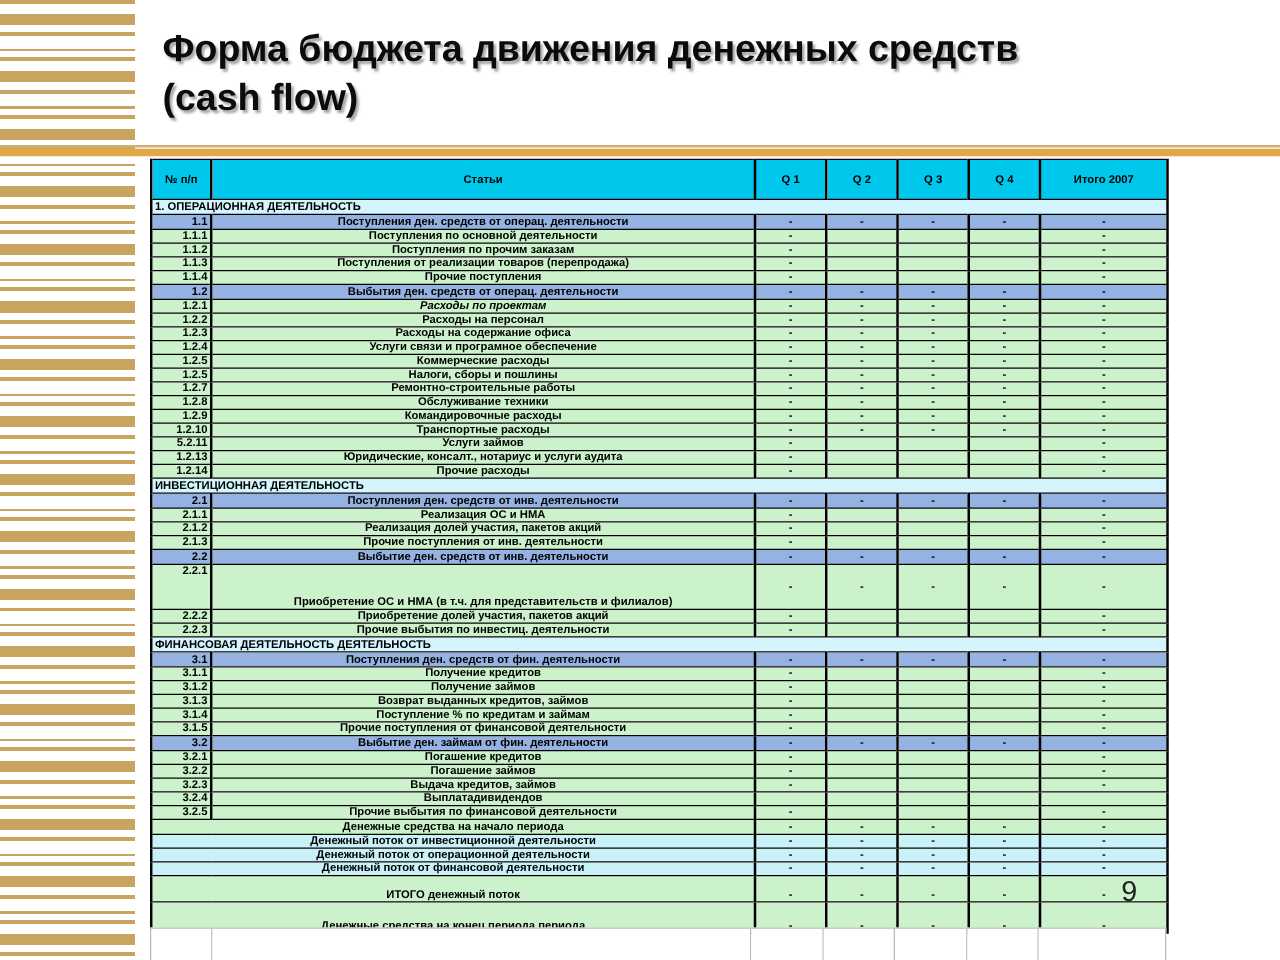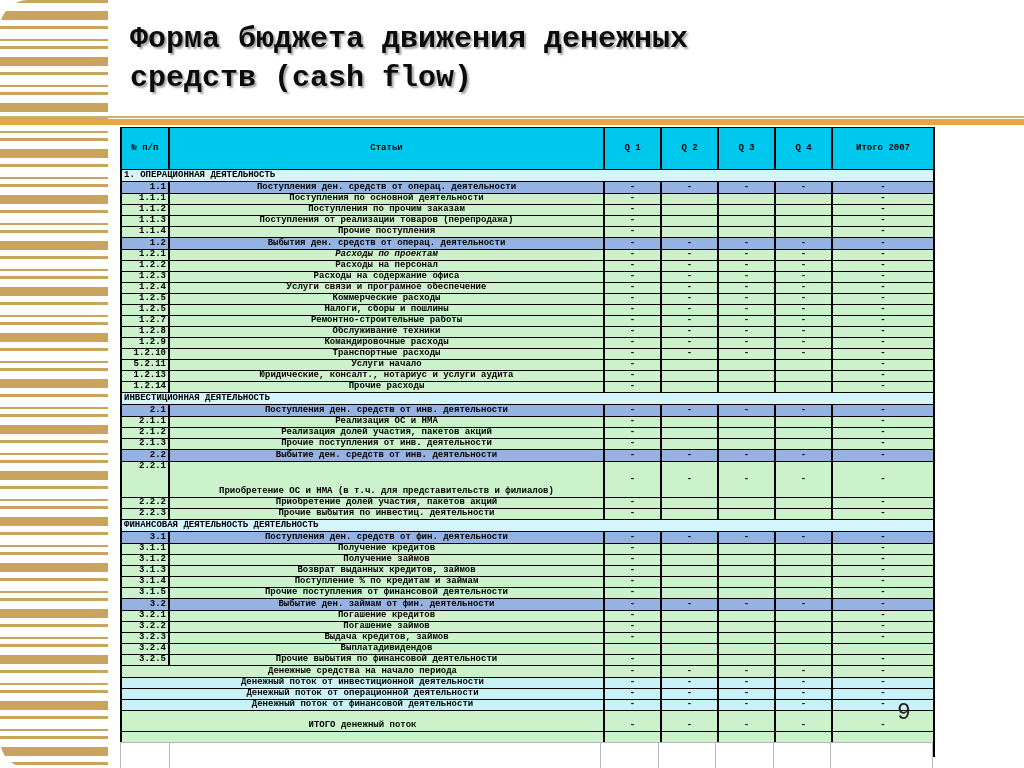--- a/index.html
+++ b/index.html
@@ -4,7 +4,7 @@
 <style>
   html,body{margin:0;padding:0;}
   #slide{position:relative;width:1024px;height:768px;background:#fff;overflow:hidden;
-         font-family:Liberation Mono, monospace;border-radius:28px;}
+         font-family:Liberation Sans, sans-serif;}
   
   #stripes{position:absolute;left:0;top:0;width:108px;height:768px;
     background:repeating-linear-gradient(180deg,

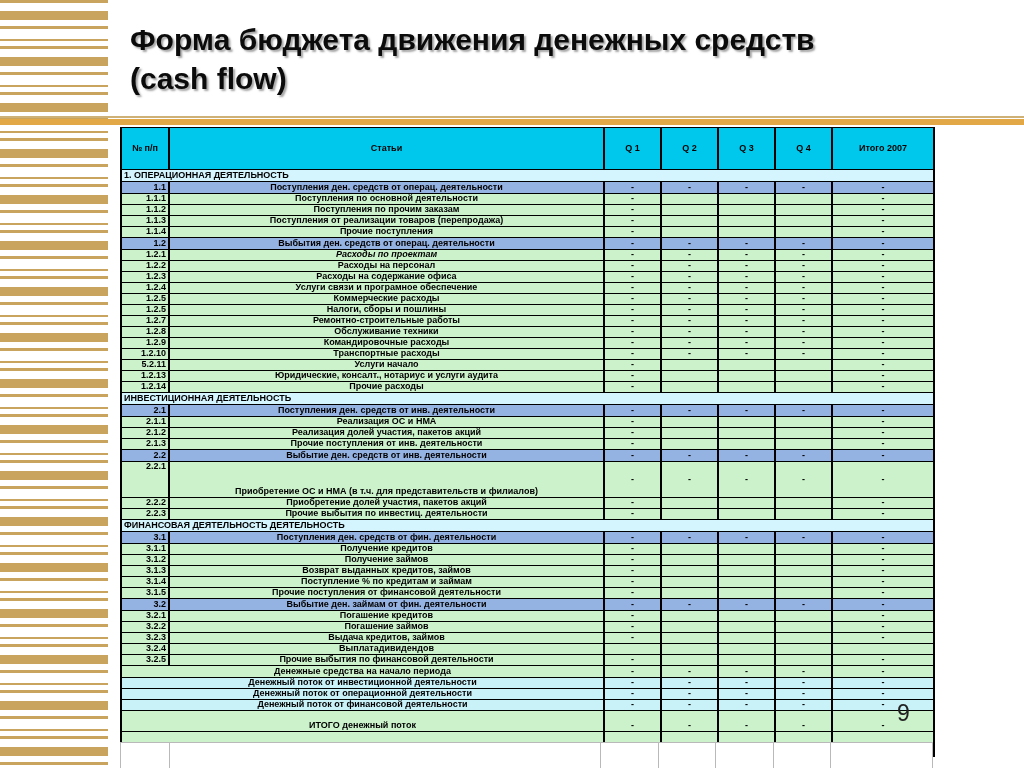--- a/index.html
+++ b/index.html
@@ -27,7 +27,7 @@
       border-top:1px solid #000;border-bottom:1px solid #000;
       padding:0 2px;font-weight:bold;font-size:9px;line-height:1.1;color:#000;
       overflow:hidden;white-space:nowrap;}
-  tr.hdr{height:42px;} tr.hdr td{background:var(--hdr);text-align:center;
+  tr.hdr{height:32px;} tr.hdr td{background:var(--hdr);text-align:center;
       border-top:2px solid #000;border-bottom:2px solid #000;font-size:9.5px;}
   tr.sec{height:12px;} tr.sec td{background:var(--sec);text-align:left;font-size:10px;
       border-top:2px solid #000;border-bottom:2px solid #000;padding-left:4px;}

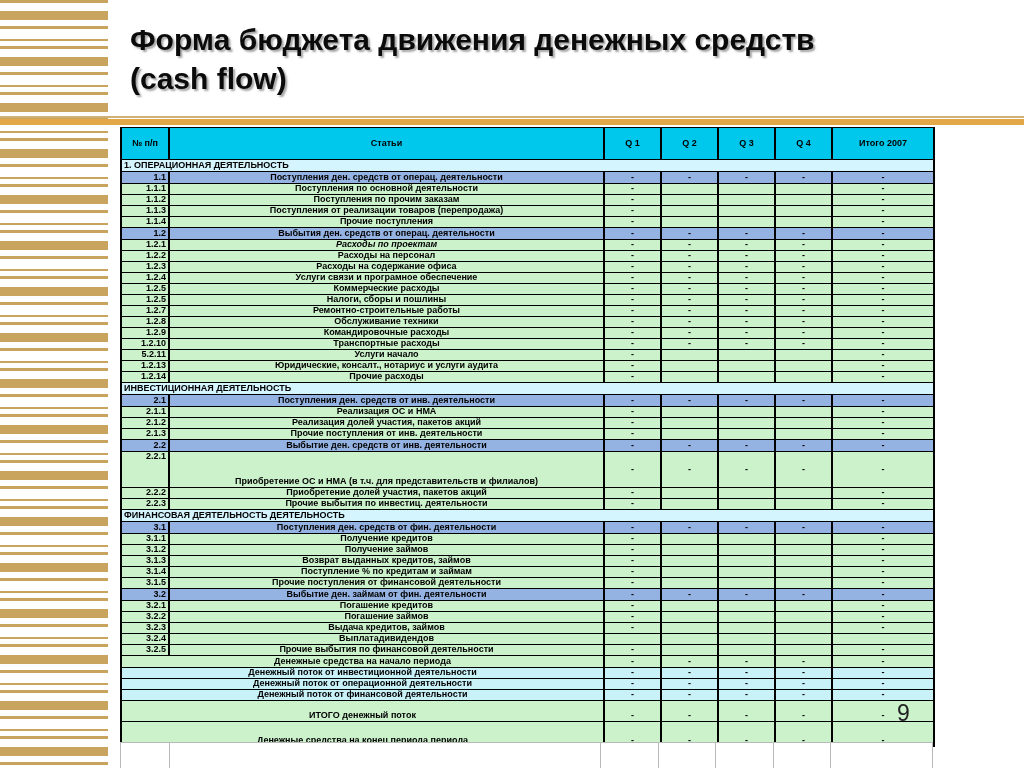--- a/index.html
+++ b/index.html
@@ -233,7 +233,7 @@
         </tr>
         <tr class="det">
           <td class="num">5.2.11</td>
-          <td class="lbl">Услуги начало</td>
+          <td class="lbl">Услуги займов</td>
           <td class="val">-</td>
           <td class="val"></td>
           <td class="val"></td>

